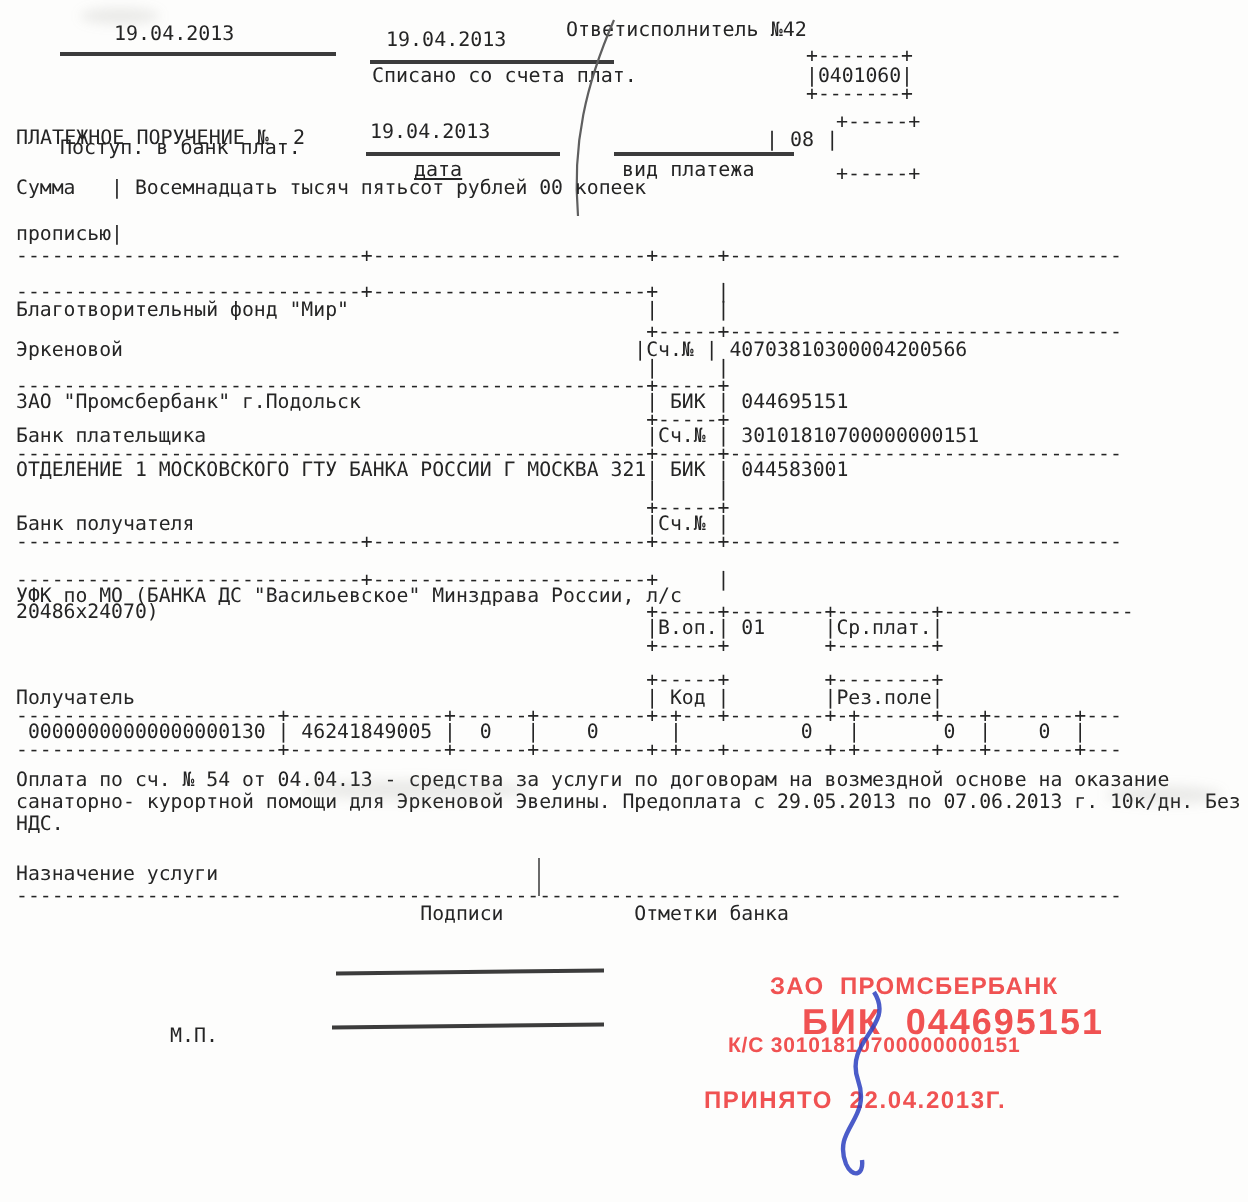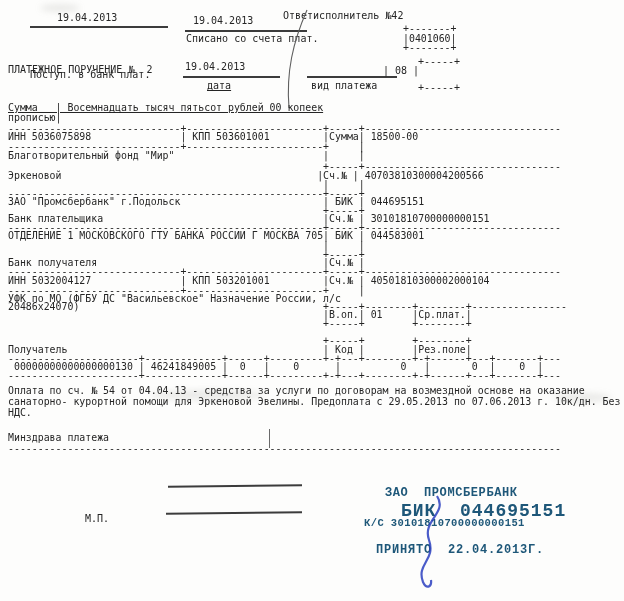--- a/index.html
+++ b/index.html
@@ -65,7 +65,7 @@
     <path d="M 37 2 C 23 34, 16 64, 19 100" stroke="#5f5f5f" stroke-width="1.1" fill="none"></path>
   </svg>
 
-  <div class="ln" style="top:103px;text-decoration:underline;">Сумма   | Восемнадцать тысяч пятьсот рублей 00 копеек</div>
+  <div class="ln" style="top:90px;">Сумма   | Восемнадцать тысяч пятьсот рублей 00 копеек</div>
   <div class="ln" style="top:113px;">прописью|</div>
   <div class="ln" style="top:124px;">-----------------------------+-----------------------+-----+---------------------------------</div>
   <div class="ln" style="top:132px;">ИНН 5036075898               | КПП 503601001         |Сумма| 18500-00</div>

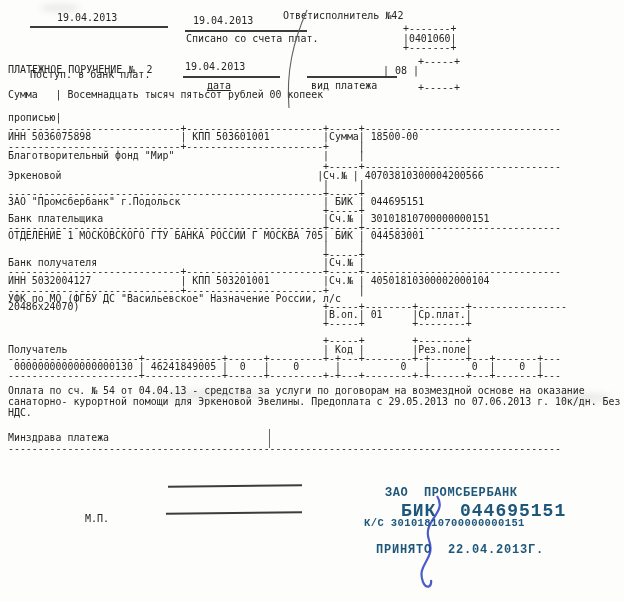--- a/index.html
+++ b/index.html
@@ -68,7 +68,6 @@
   <div class="ln" style="top:90px;">Сумма   | Восемнадцать тысяч пятьсот рублей 00 копеек</div>
   <div class="ln" style="top:113px;">прописью|</div>
   <div class="ln" style="top:124px;">-----------------------------+-----------------------+-----+---------------------------------</div>
-  <div class="ln" style="top:132px;">ИНН 5036075898               | КПП 503601001         |Сумма| 18500-00</div>
   <div class="ln" style="top:142px;">-----------------------------+-----------------------+     |</div>
   <div class="ln" style="top:151px;">Благотворительный фонд "Мир"                         |     |</div>
   <div class="ln" style="top:162px;">                                                     +-----+---------------------------------</div>

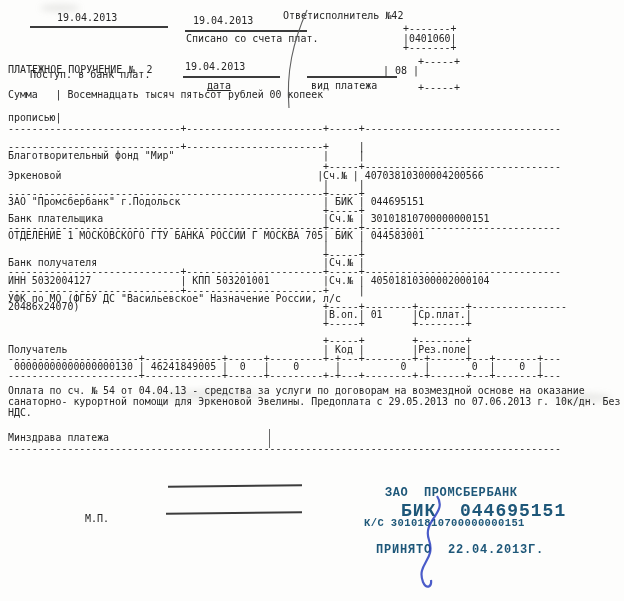--- a/index.html
+++ b/index.html
@@ -78,7 +78,7 @@
   <div class="ln" style="top:206px;">                                                     +-----+</div>
   <div class="ln" style="top:214px;">Банк плательщика                                     |Сч.№ | 30101810700000000151</div>
   <div class="ln" style="top:223px;">-----------------------------------------------------+-----+---------------------------------</div>
-  <div class="ln" style="top:231px;">ОТДЕЛЕНИЕ 1 МОСКОВСКОГО ГТУ БАНКА РОССИИ Г МОСКВА 705| БИК | 044583001</div>
+  <div class="ln" style="top:231px;">ОТДЕЛЕНИЕ 1 МОСКОВСКОГО ГТУ БАНКА РОССИИ Г МОСКВА 321| БИК | 044583001</div>
   <div class="ln" style="top:241px;">                                                     |     |</div>
   <div class="ln" style="top:250px;">                                                     +-----+</div>
   <div class="ln" style="top:258px;text-align:center;">Банк получателя                                      |Сч.№ |</div>

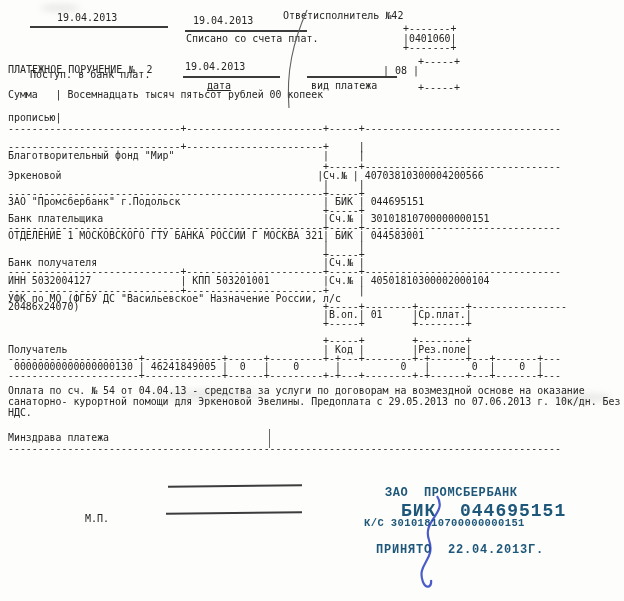--- a/index.html
+++ b/index.html
@@ -83,7 +83,6 @@
   <div class="ln" style="top:250px;">                                                     +-----+</div>
   <div class="ln" style="top:258px;text-align:center;">Банк получателя                                      |Сч.№ |</div>
   <div class="ln" style="top:267px;">-----------------------------+-----------------------+-----+---------------------------------</div>
-  <div class="ln" style="top:276px;">ИНН 5032004127               | КПП 503201001         |Сч.№ | 40501810300002000104</div>
   <div class="ln" style="top:286px;">-----------------------------+-----------------------+     |</div>
   <div class="ln" style="top:294px;">УФК по МО (ФГБУ ДС "Васильевское" Назначение России, л/с</div>
   <div class="ln" style="top:302px;">20486x24070)                                         +-----+--------+--------+----------------</div>

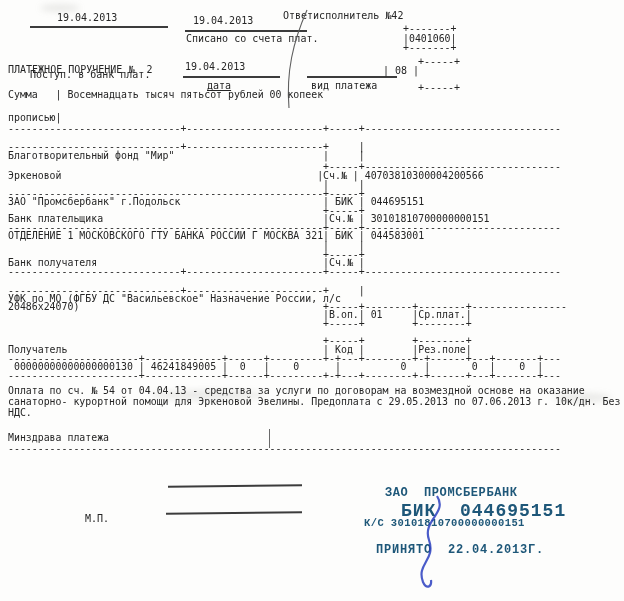--- a/index.html
+++ b/index.html
@@ -84,7 +84,7 @@
   <div class="ln" style="top:258px;text-align:center;">Банк получателя                                      |Сч.№ |</div>
   <div class="ln" style="top:267px;">-----------------------------+-----------------------+-----+---------------------------------</div>
   <div class="ln" style="top:286px;">-----------------------------+-----------------------+     |</div>
-  <div class="ln" style="top:294px;">УФК по МО (ФГБУ ДС "Васильевское" Назначение России, л/с</div>
+  <div class="ln" style="top:294px;">УФК по МО (БАНКА ДС "Васильевское" Минздрава России, л/с</div>
   <div class="ln" style="top:302px;">20486x24070)                                         +-----+--------+--------+----------------</div>
   <div class="ln" style="top:310px;">                                                     |В.оп.| 01     |Ср.плат.|</div>
   <div class="ln" style="top:319px;">                                                     +-----+        +--------+</div>

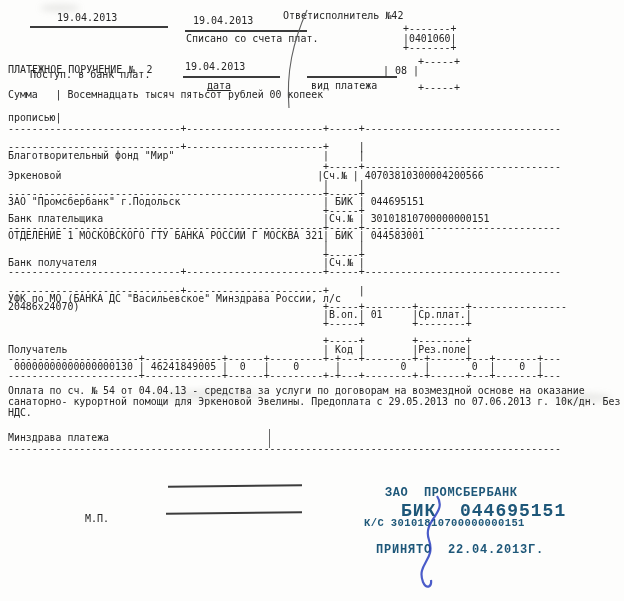--- a/index.html
+++ b/index.html
@@ -96,7 +96,7 @@
   <div class="ln" style="top:386px;">Оплата по сч. № 54 от 04.04.13 - средства за услуги по договорам на возмездной основе на оказание</div>
   <div class="ln" style="top:397px;">санаторно- курортной помощи для Эркеновой Эвелины. Предоплата с 29.05.2013 по 07.06.2013 г. 10к/дн. Без</div>
   <div class="ln" style="top:408px;">НДС.</div>
-  <div class="ln" style="top:433px;">Минздрава платежа</div>
+  <div class="ln" style="top:433px;">Назначение услуги</div>
   <div class="ln" style="top:444px;">---------------------------------------------------------------------------------------------</div>
 
   <div class="vtick" style="left:269px;top:429px;height:19px;"></div>

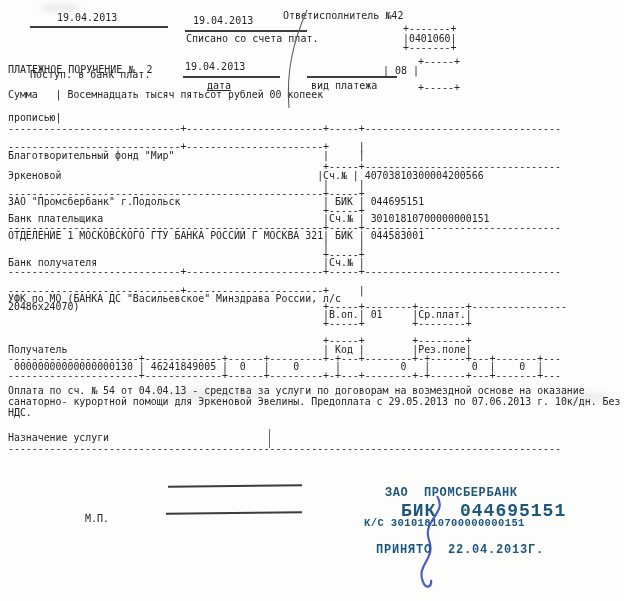--- a/index.html
+++ b/index.html
@@ -98,6 +98,7 @@
   <div class="ln" style="top:408px;">НДС.</div>
   <div class="ln" style="top:433px;">Назначение услуги</div>
   <div class="ln" style="top:444px;">---------------------------------------------------------------------------------------------</div>
+  <div class="ln" style="top:453px;">                                  Подписи           Отметки банка</div>
 
   <div class="vtick" style="left:269px;top:429px;height:19px;"></div>
 

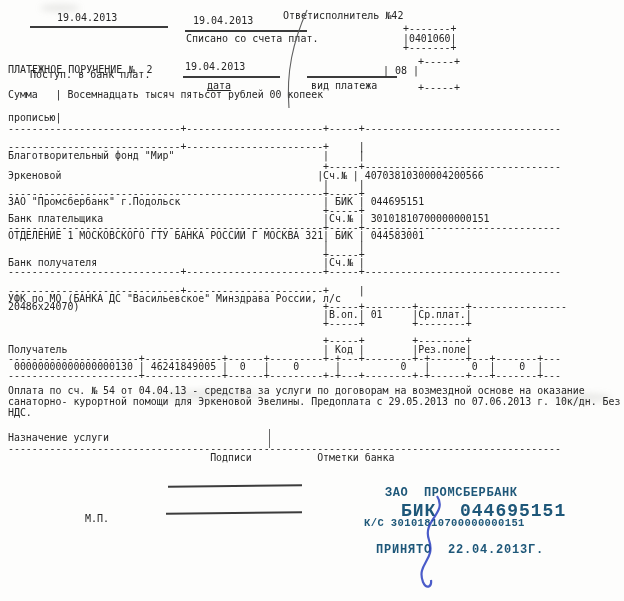--- a/index.html
+++ b/index.html
@@ -26,8 +26,8 @@
   .smudge { position:absolute; background:rgba(120,118,112,.14); border-radius:50%; filter:blur(3px); }
   .stamp {
     position:absolute; white-space:pre;
-    font-family:Liberation Mono, monospace; font-weight:bold;
-    color:#0c4a6e; opacity:.92;
+    font-family:Liberation Sans, sans-serif; font-weight:bold;
+    color:#ef4444; opacity:.92;
   }
   .svgovl { position:absolute; pointer-events:none; }
 </style>

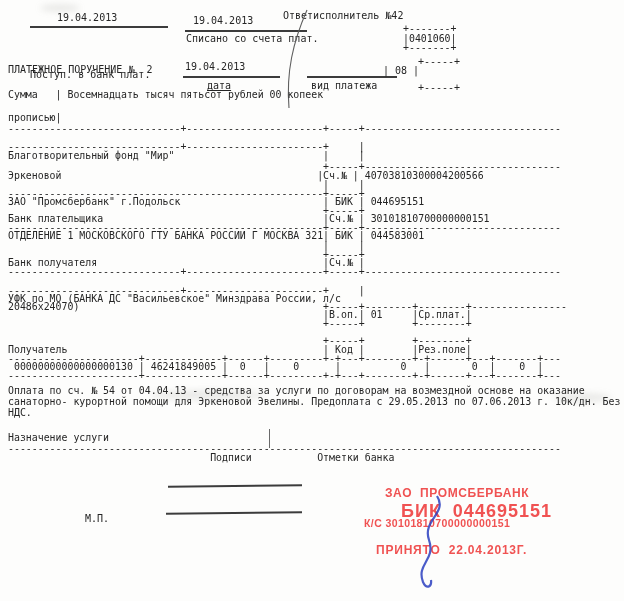--- a/index.html
+++ b/index.html
@@ -109,7 +109,7 @@
   <div class="stamp" style="left:385px;top:486px;font-size:12px;letter-spacing:.6px;">ЗАО  ПРОМСБЕРБАНК</div>
   <div class="stamp" style="left:401px;top:501px;font-size:18px;letter-spacing:1px;">БИК  044695151</div>
   <div class="stamp" style="left:364px;top:517px;font-size:10.5px;letter-spacing:.4px;">К/С 30101810700000000151</div>
-  <div class="stamp" style="left:352px;top:543px;font-size:12px;letter-spacing:.8px;margin-left:24px;">ПРИНЯТО  22.04.2013Г.</div>
+  <div class="stamp" style="left:352px;top:543px;font-size:12px;letter-spacing:.8px;">ПРИНЯТО  22.04.2013Г.</div>
 
   <svg class="svgovl" style="left:398px;top:488px;" width="70" height="110" viewBox="0 0 70 110">
     <path d="M 39 8 C 50 25, 24 32, 31 52 C 38 72, 18 76, 25 94 C 28 101, 34 100, 33 92" stroke="#2b3fc0" stroke-width="2.2" fill="none" opacity=".85"></path>

